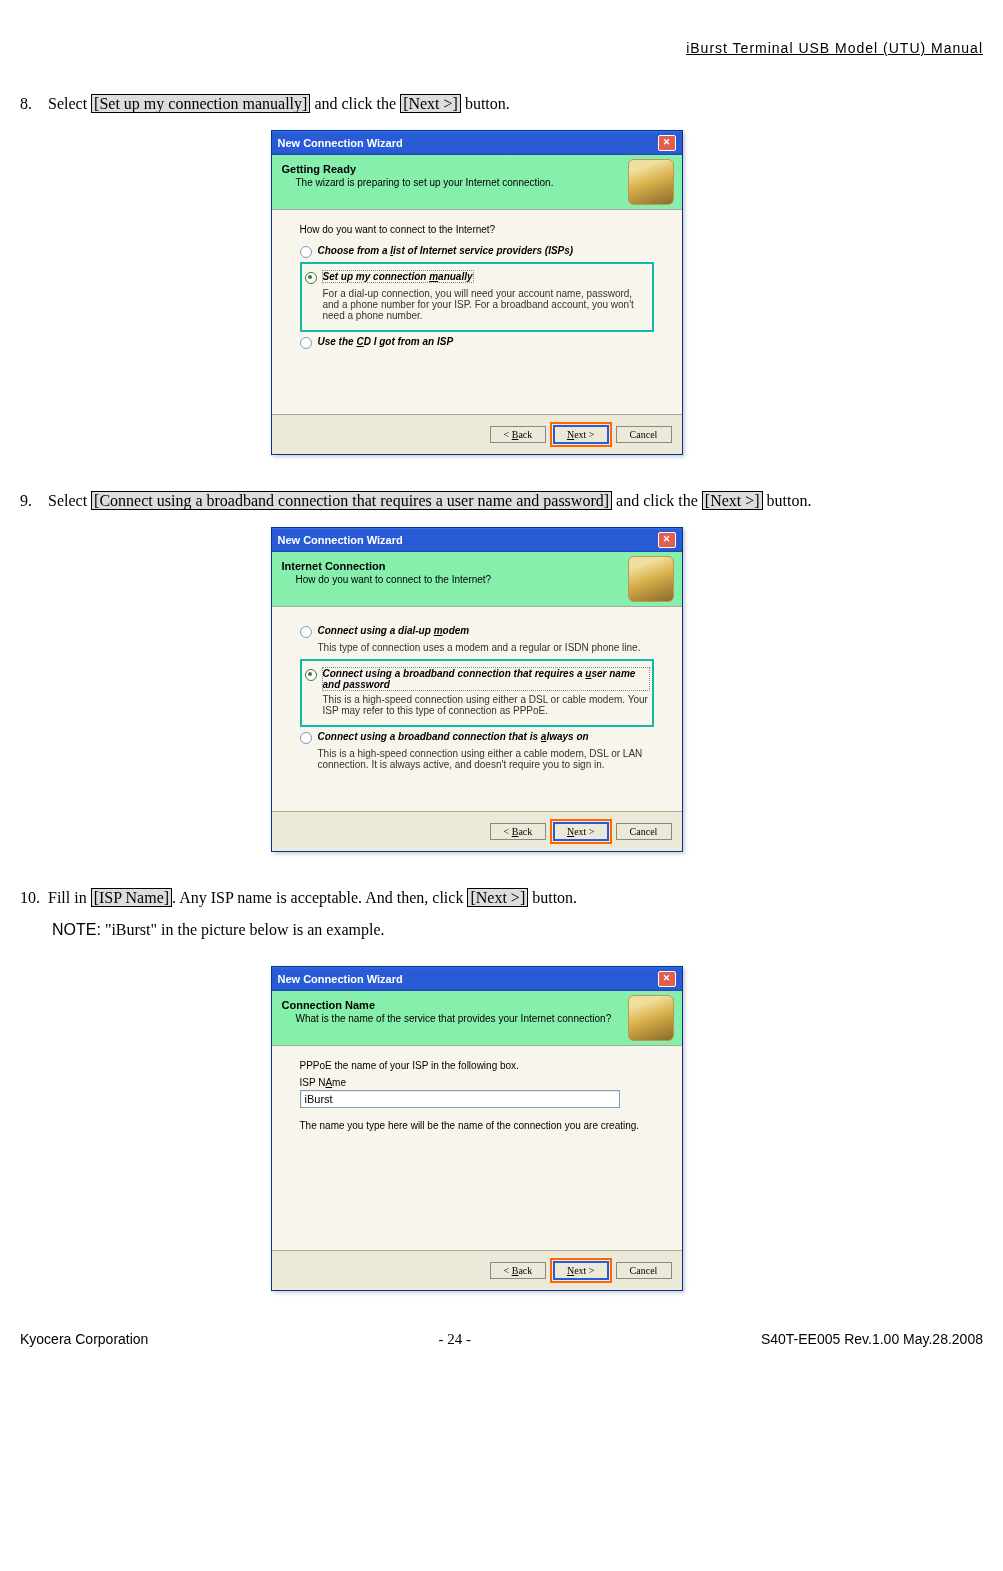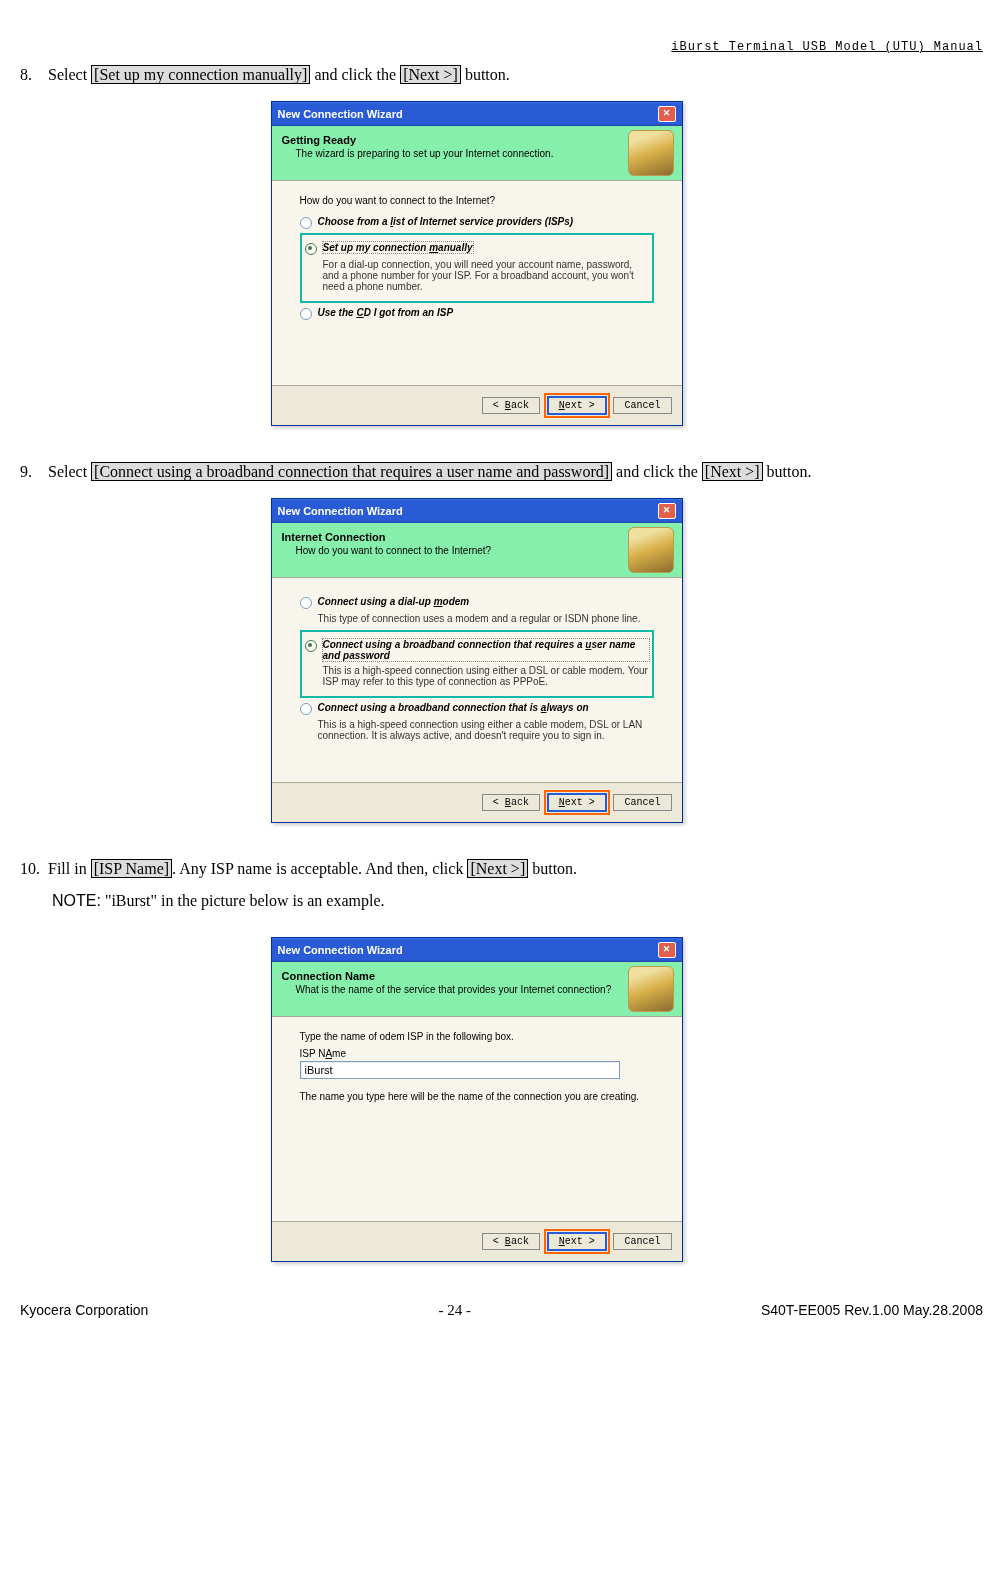--- a/index.html
+++ b/index.html
@@ -13,11 +13,11 @@
   }
   .page-header {
     text-align: right;
-    font-family: Liberation Mono, monospace;
-    font-size: 12px;
+    font-family: Liberation Sans, sans-serif;
+    font-size: 14px;
     text-decoration: underline;
     letter-spacing: 1px;
-    margin-bottom: 5px;
+    margin-bottom: 32px;
   }
   .step {
     margin-bottom: 30px;

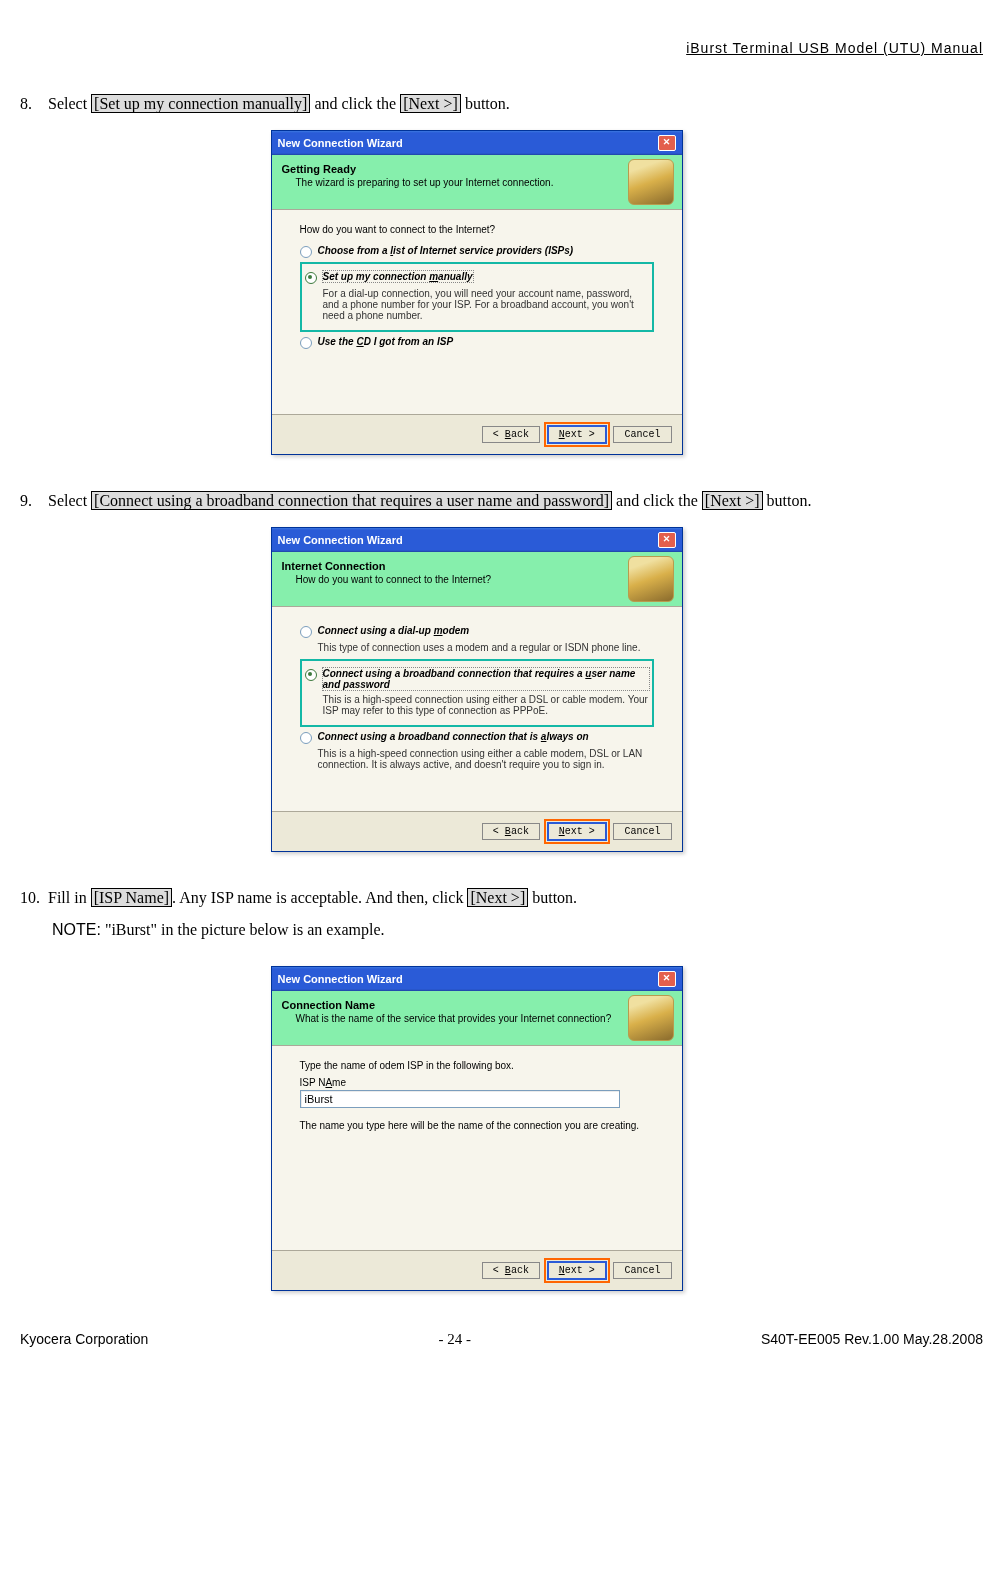--- a/index.html
+++ b/index.html
@@ -160,7 +160,7 @@
     background: #ece9d8;
   }
   .wiz-btn {
-    font-family: Liberation Mono, monospace;
+    font-family: Liberation Serif, serif;
     font-size: 10px;
     padding: 2px 10px;
     background: #ece9d8;

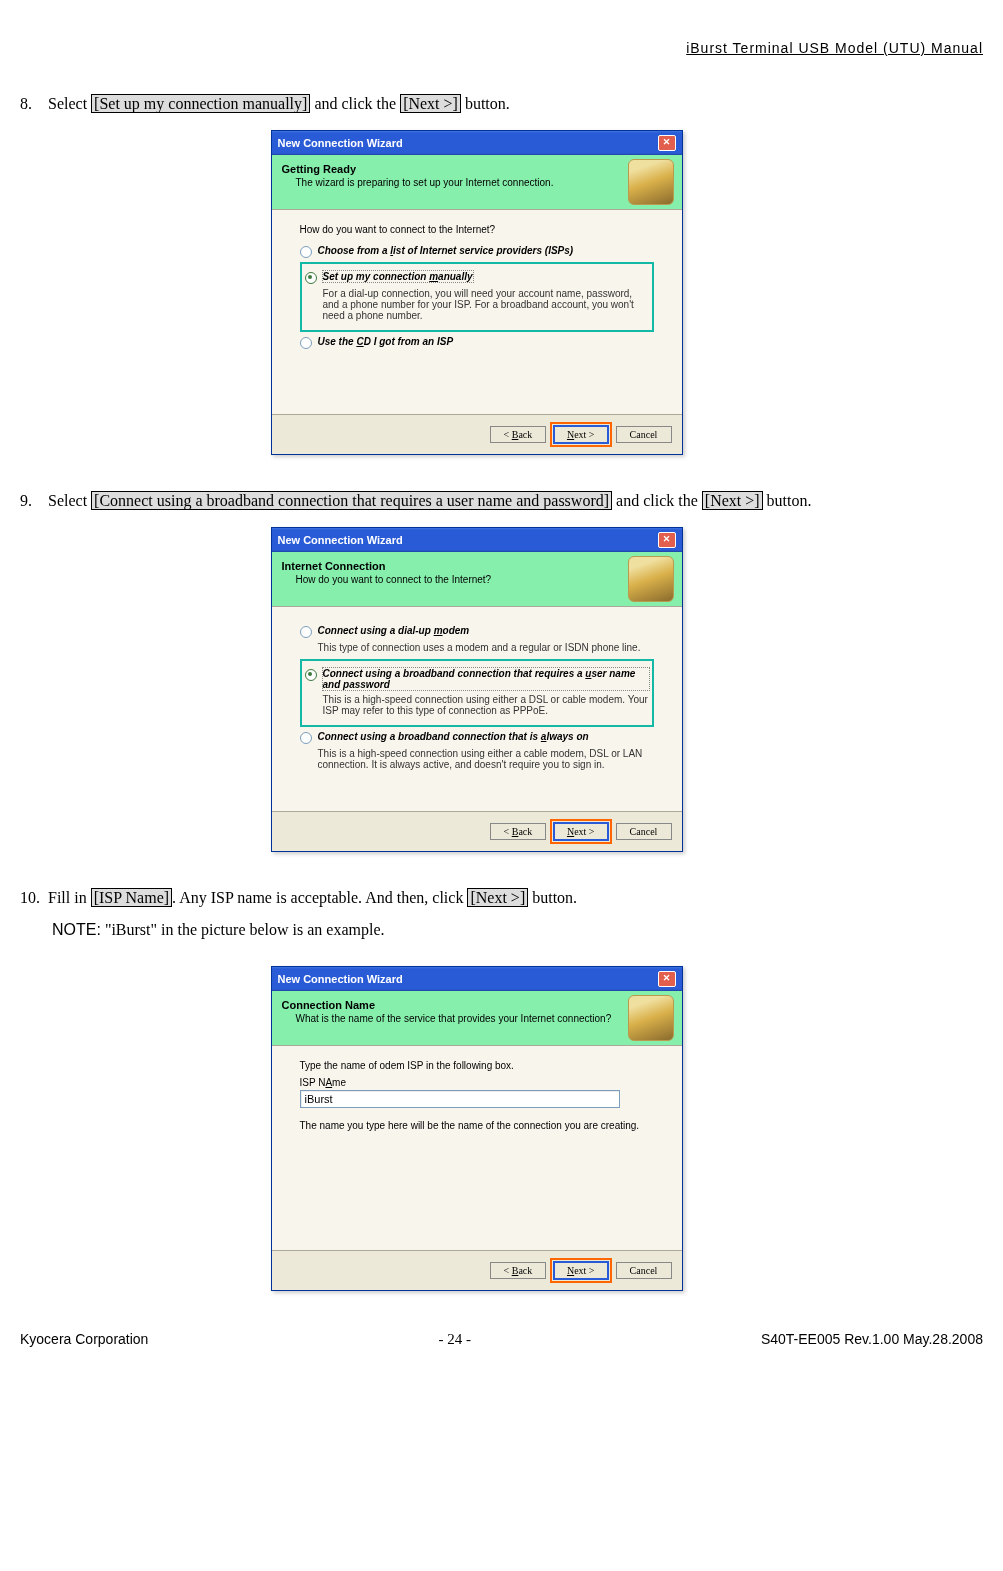--- a/index.html
+++ b/index.html
@@ -315,7 +315,7 @@
         <div class="icon"></div>
       </div>
       <div class="wiz-body">
-        <div>Type the name of odem ISP in the following box.</div>
+        <div>PPPoE the name of your ISP in the following box.</div>
         <div class="input-label">ISP N<span class="u">A</span>me</div>
         <div class="input-line">iBurst</div>
         <div style="margin-top:12px;">The name you type here will be the name of the connection you are creating.</div>

